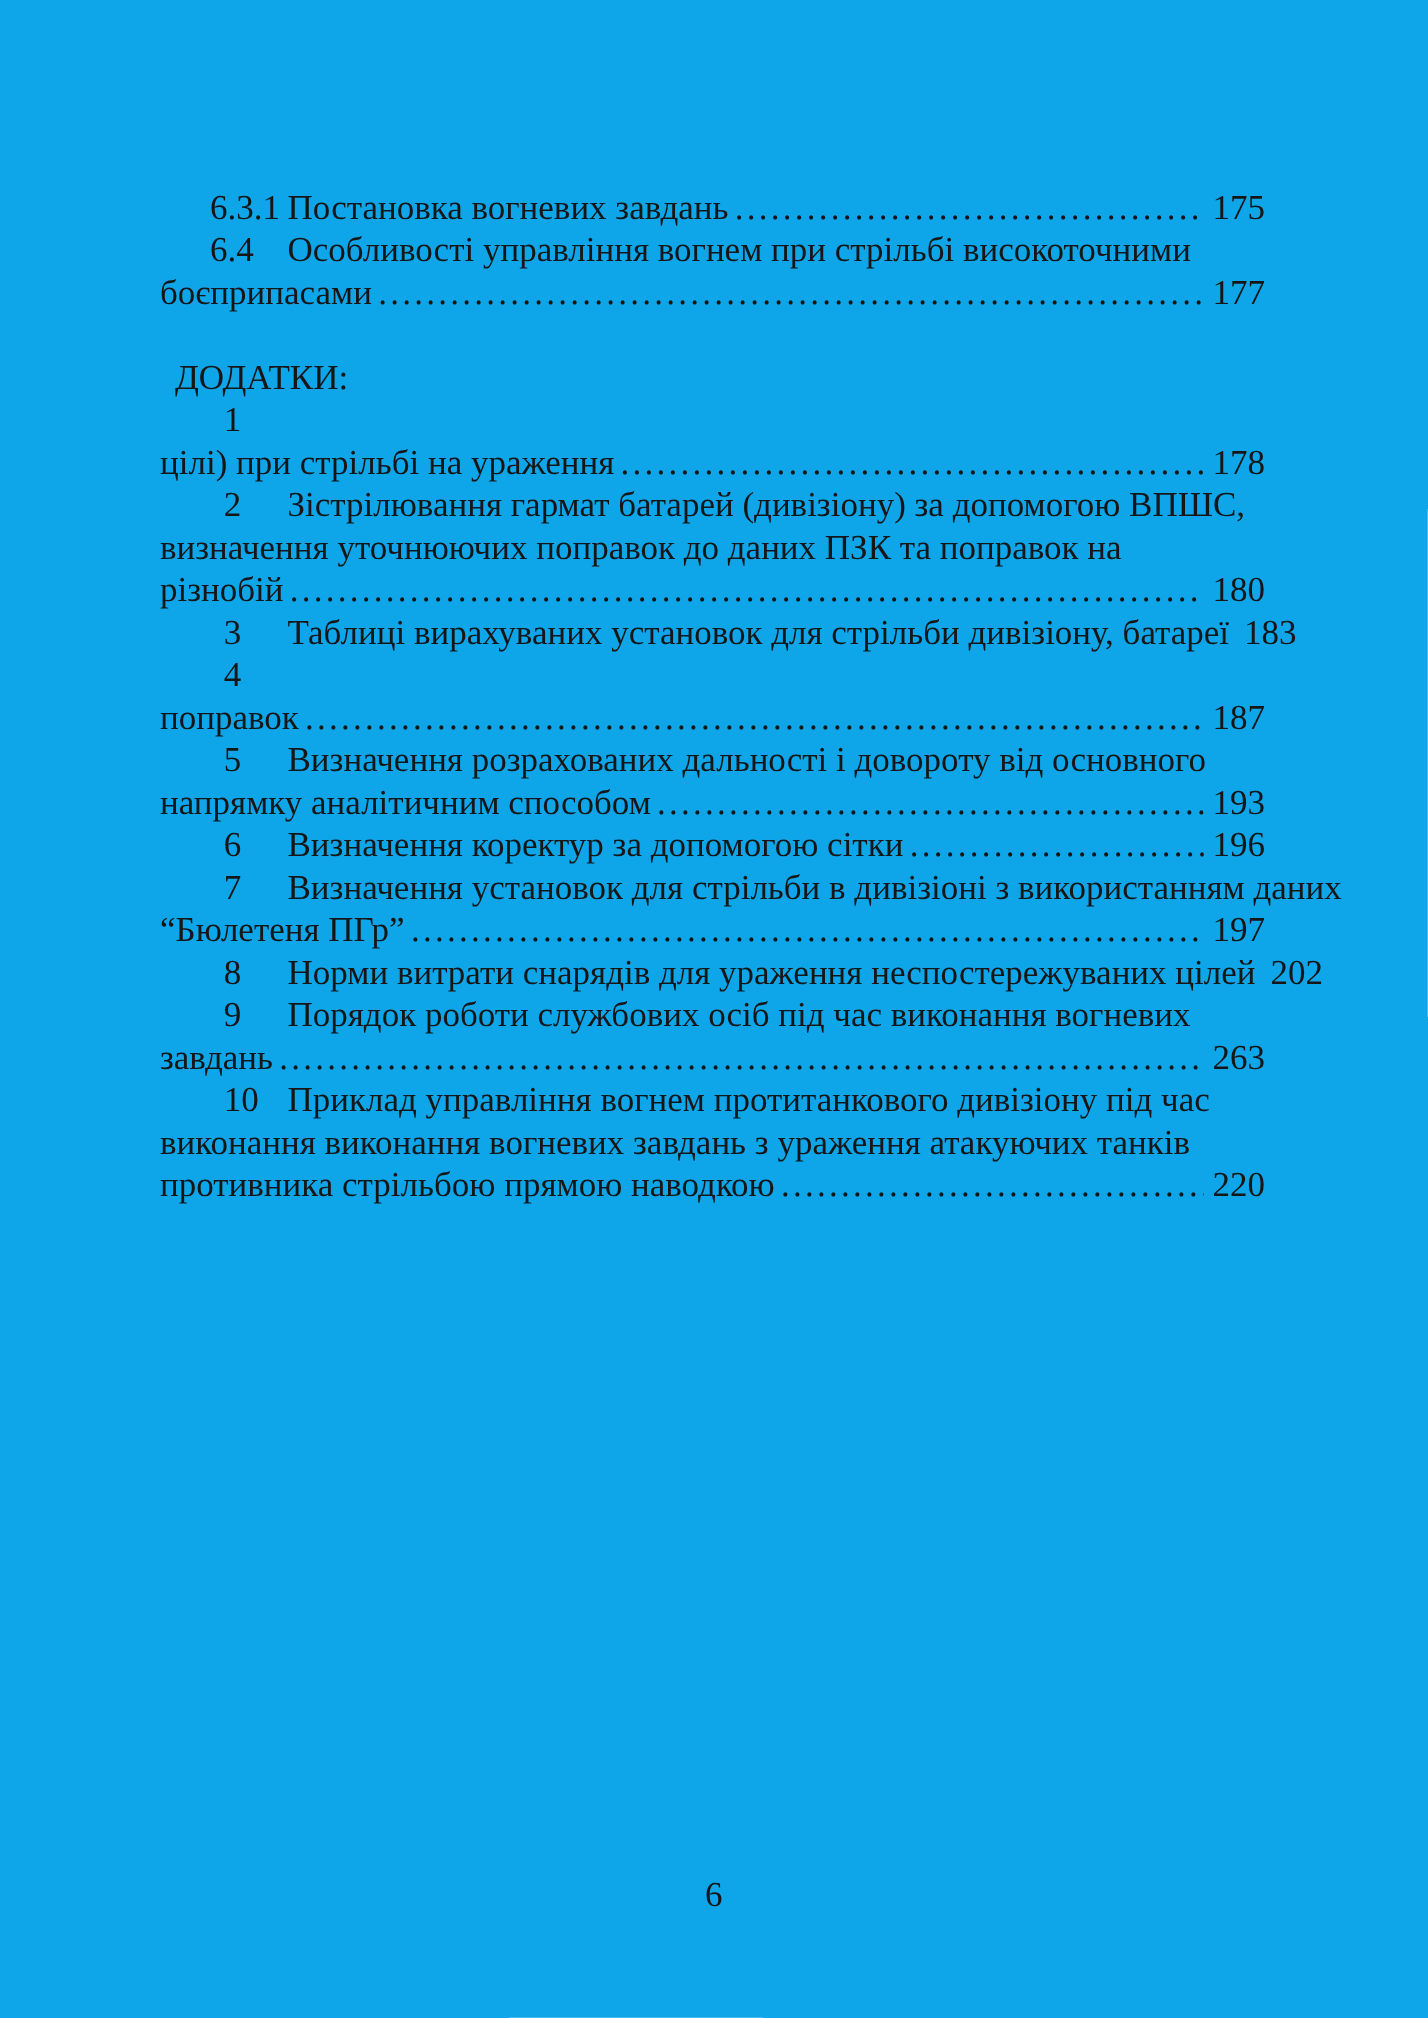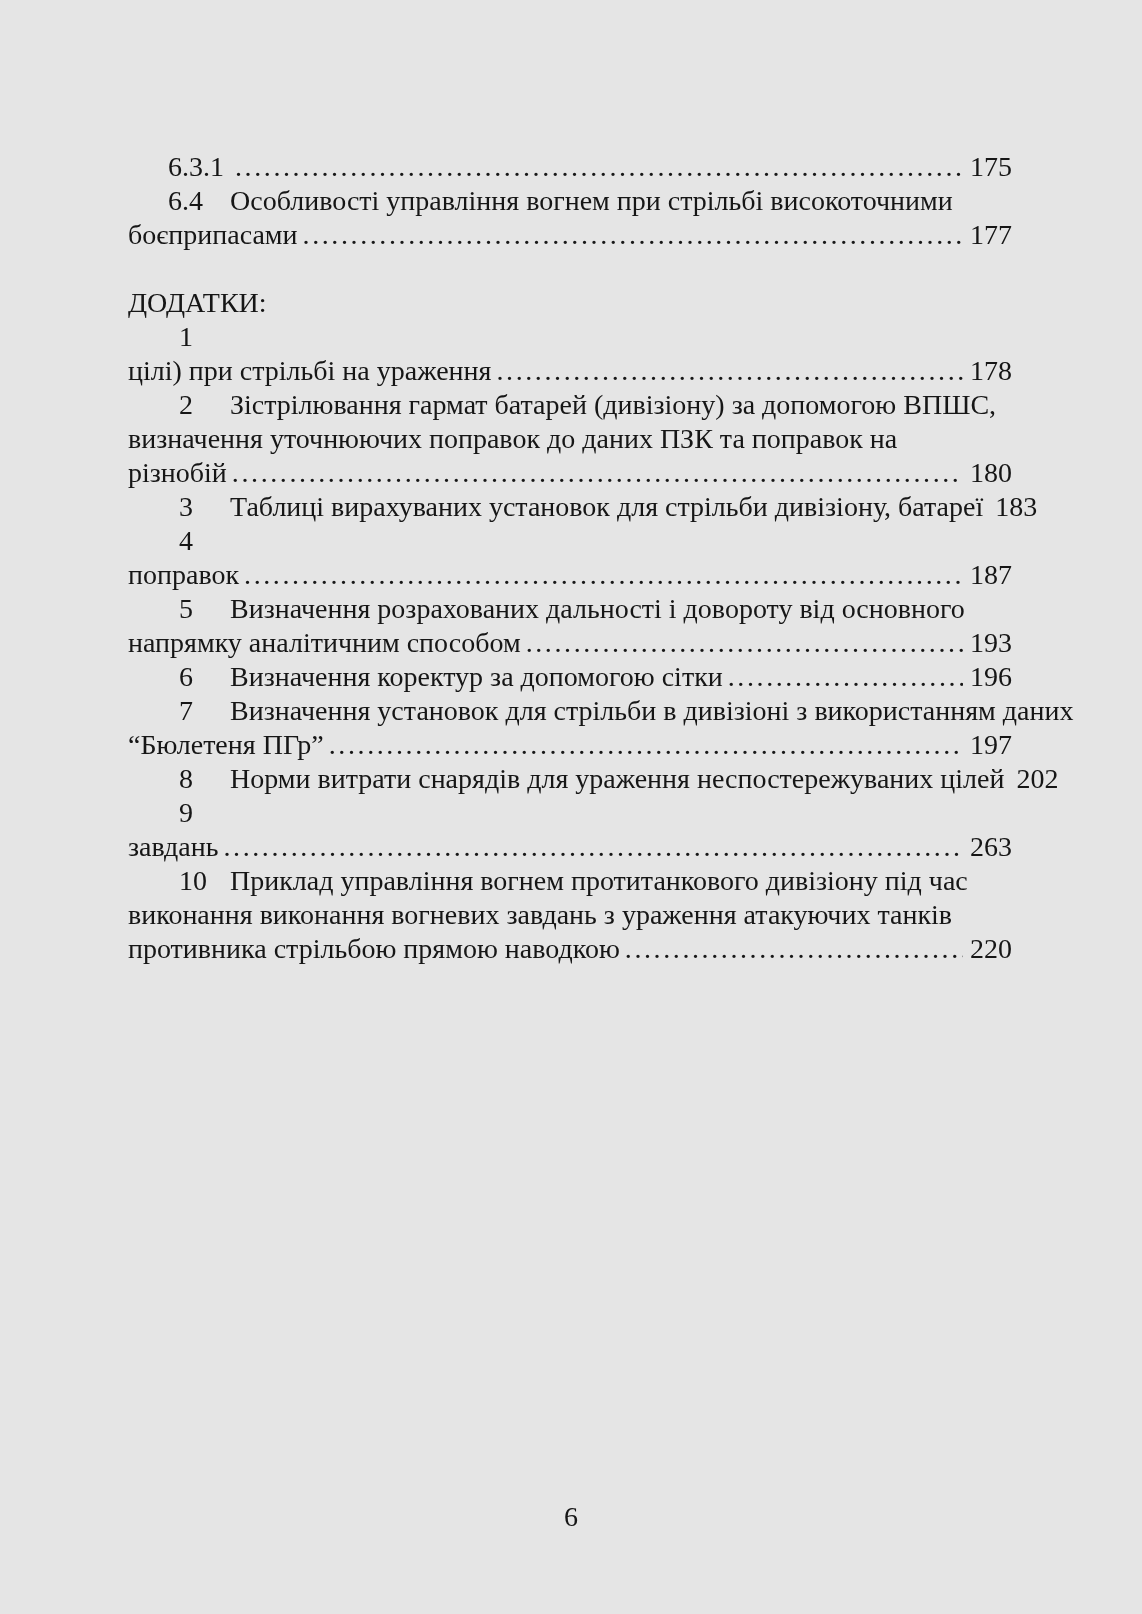--- a/index.html
+++ b/index.html
@@ -15,7 +15,7 @@
   .page {
     position: absolute;
     inset: 0;
-    background: #e5e5e5;
+    background: #0ea5e9;
     overflow: hidden;
   }
   .content {

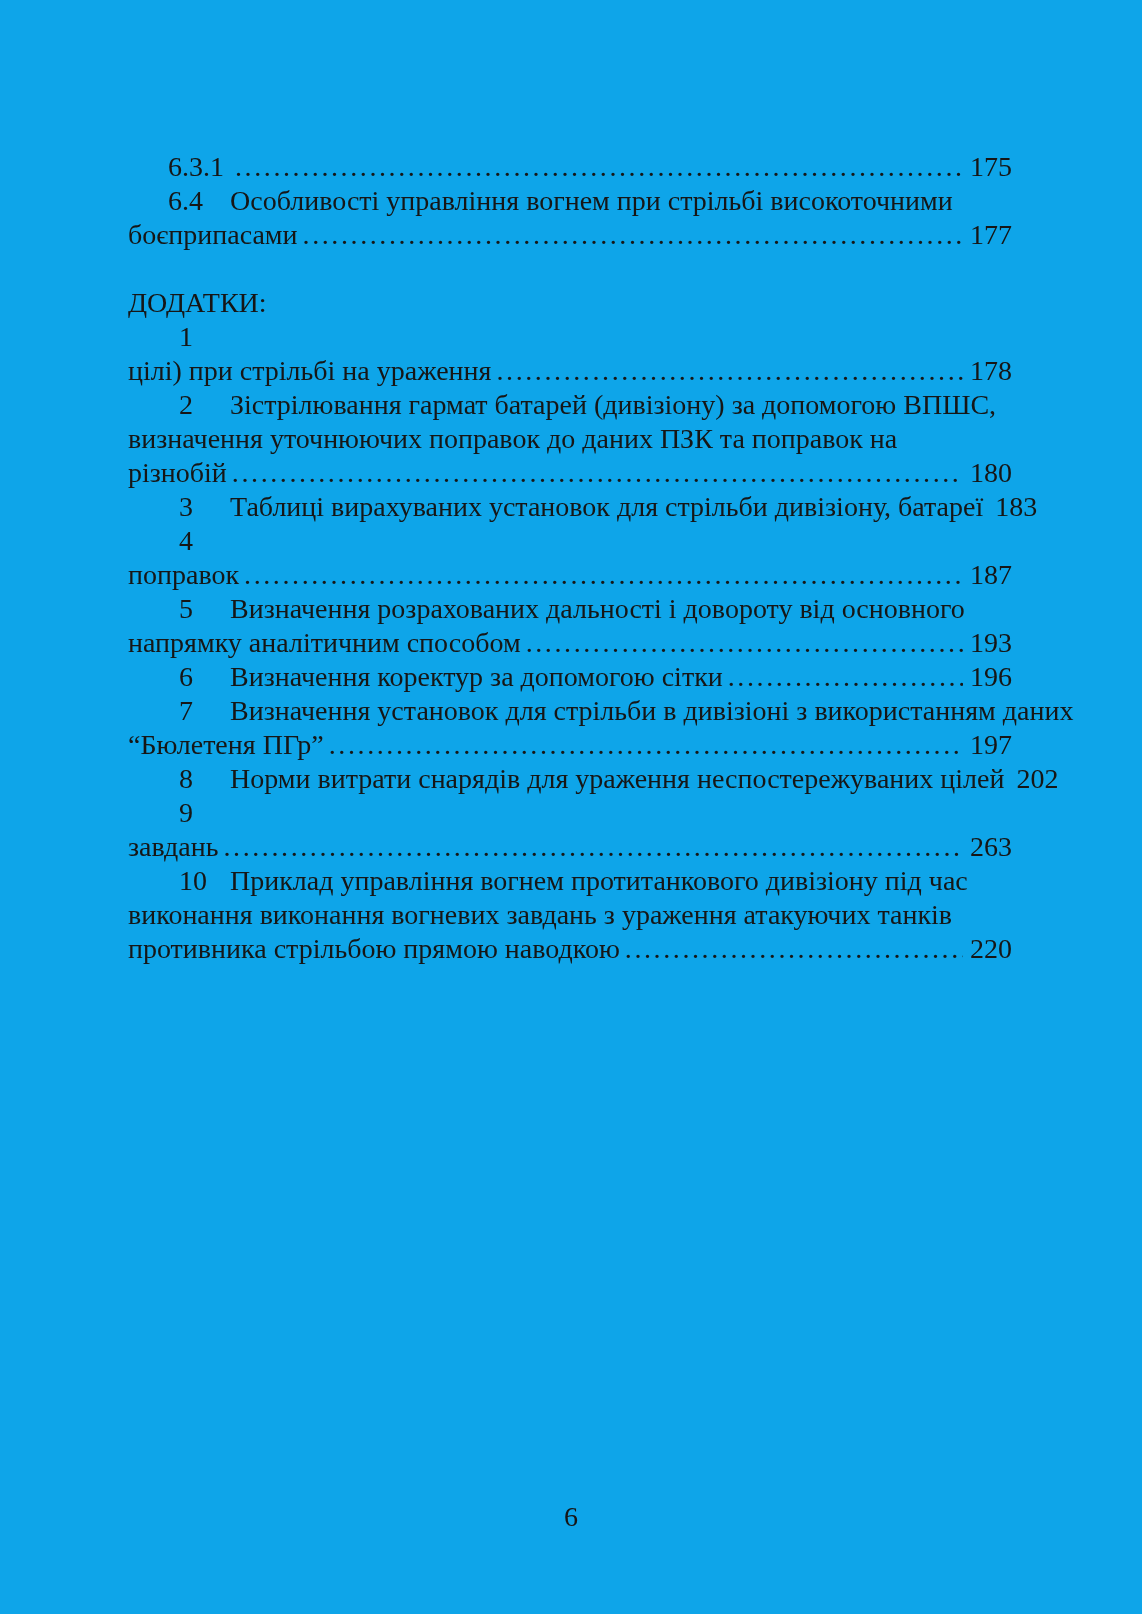--- a/index.html
+++ b/index.html
@@ -70,6 +70,7 @@
   <div class="content">
       <div class="toc-line entry">
     <span class="num">6.3.1</span>
+    <span class="txt">Постановка вогневих завдань</span>
     <span class="leader">............................................................................................................................................................................................................................</span>
     <span class="pg">175</span>
   </div>

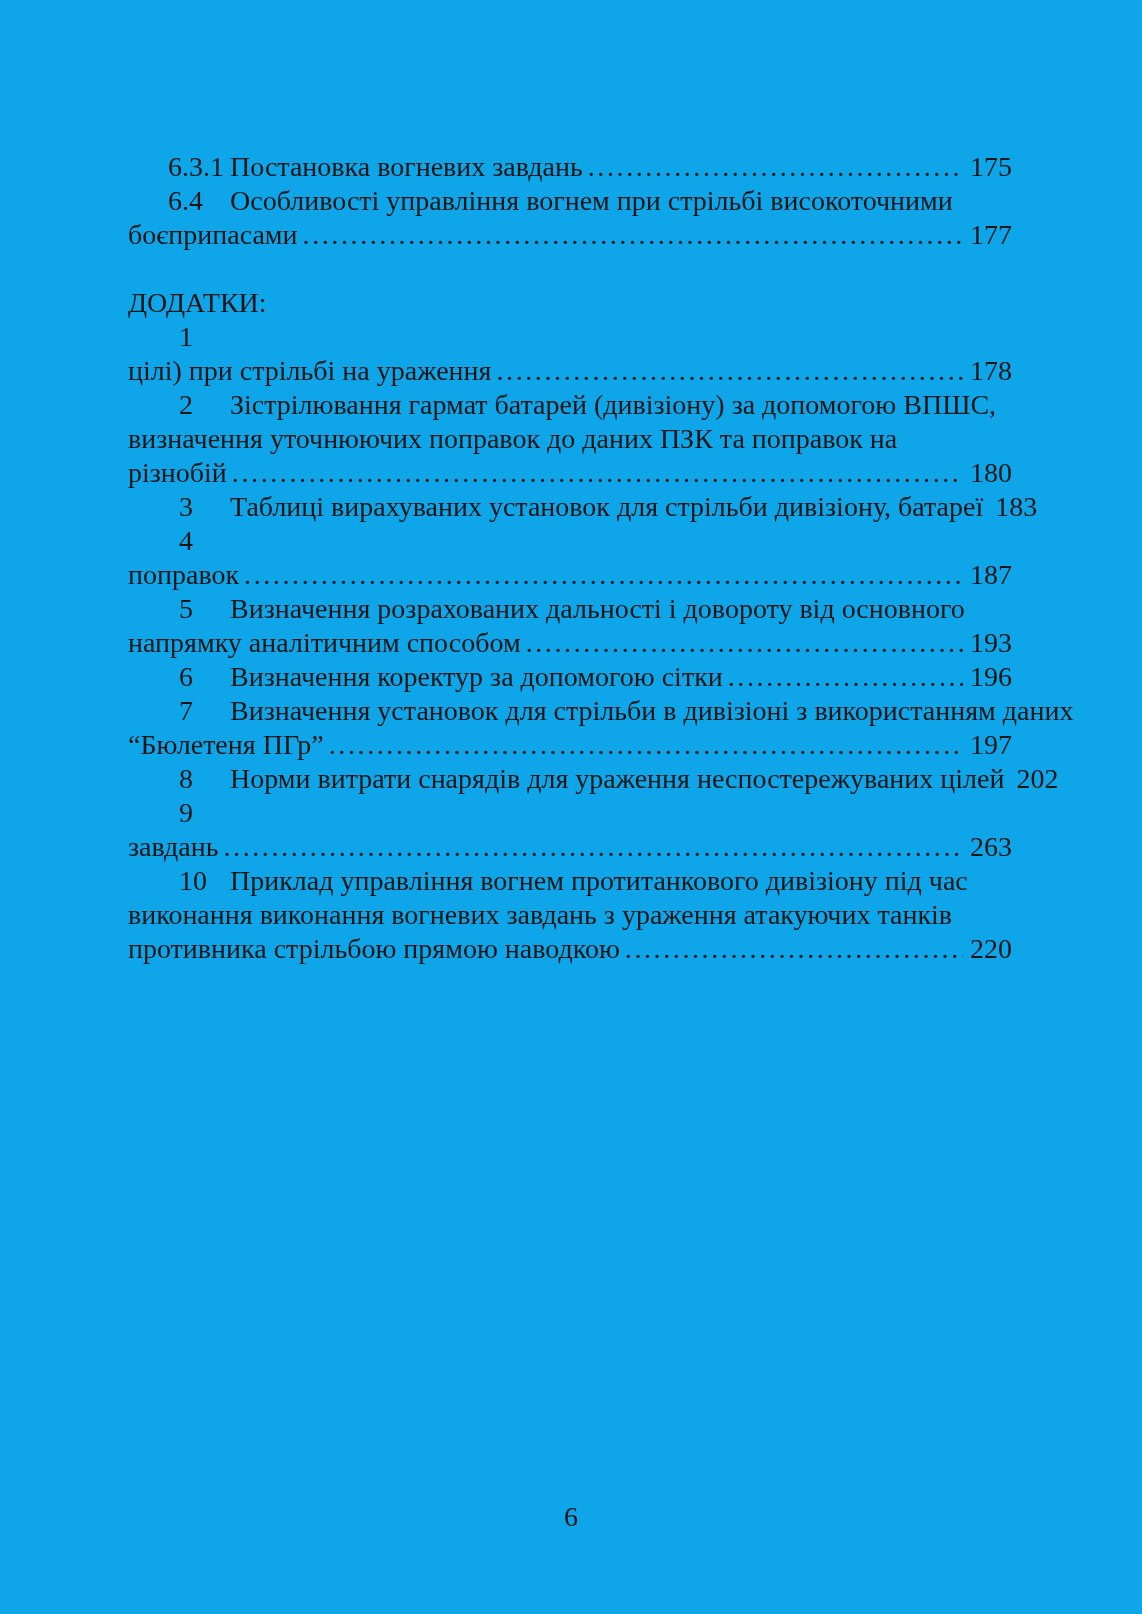--- a/index.html
+++ b/index.html
@@ -40,7 +40,7 @@
   }
   .num.short { padding-left: 11px; }
   .txt { flex: 0 0 auto; }
-  .toc-line.heading .txt { margin-left: 0; }
+  .toc-line.heading .txt { margin-left: 12px; }
   .leader {
     flex: 1 1 auto;
     min-width: 0;

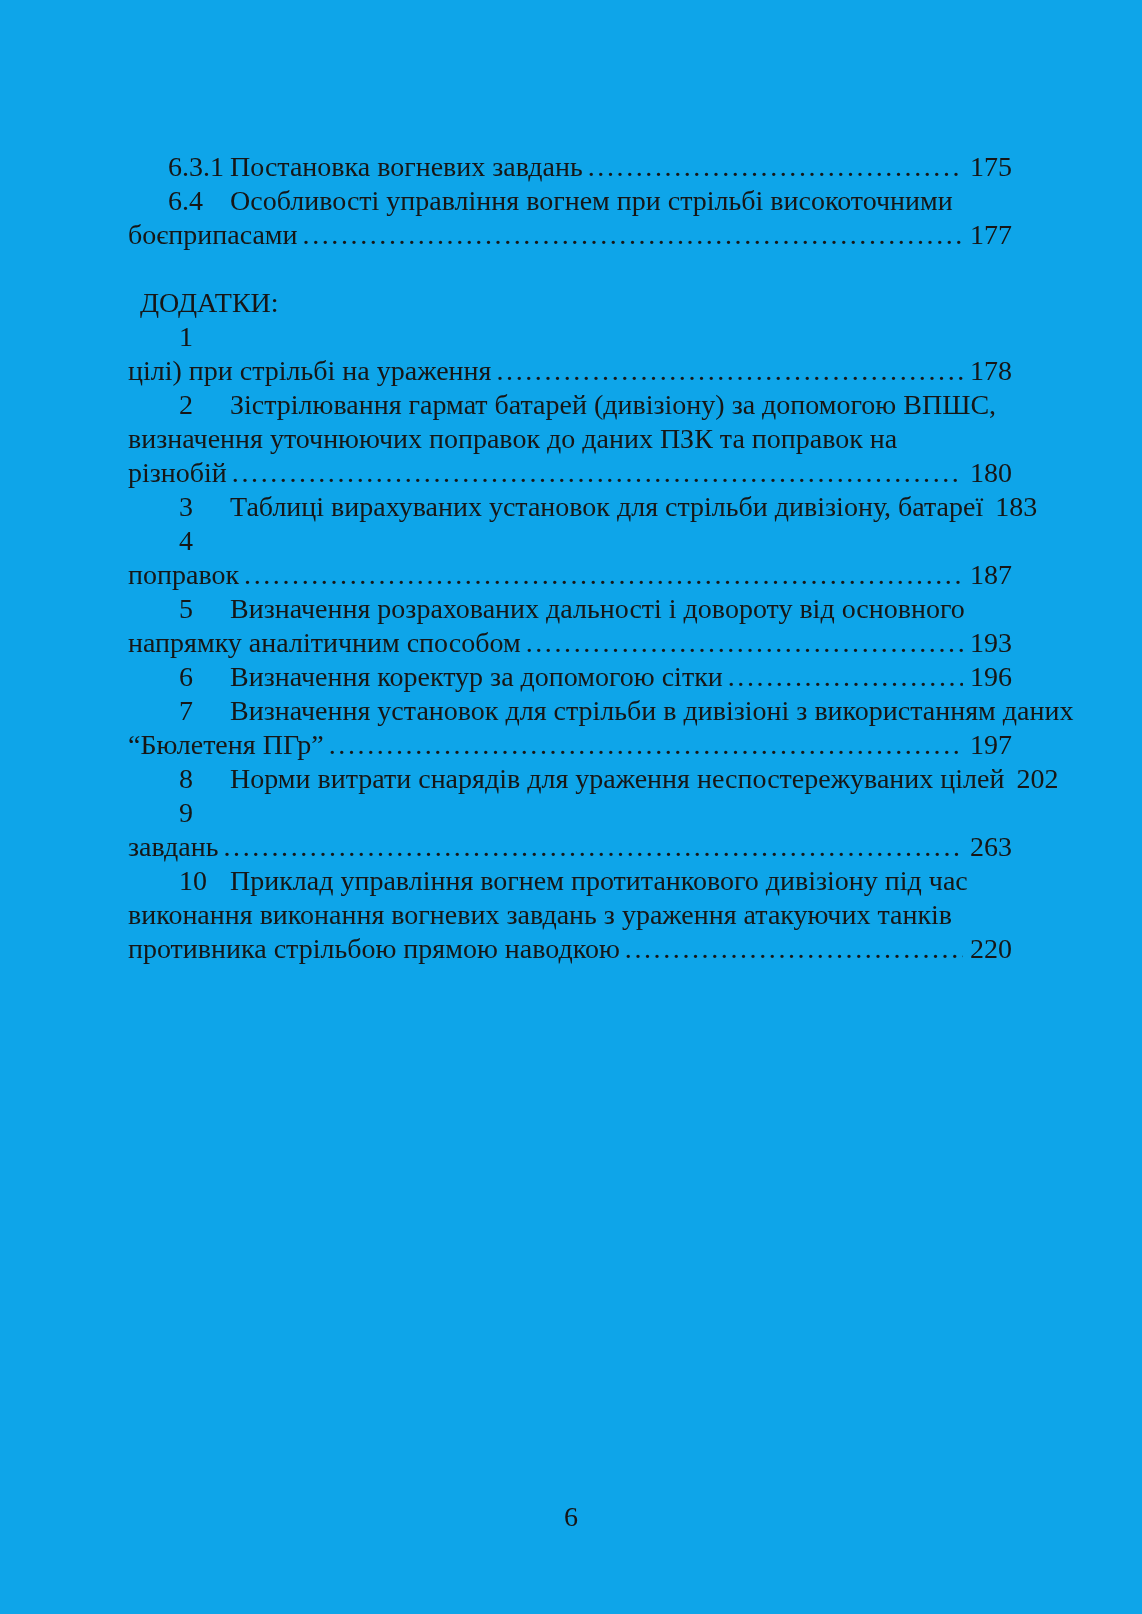--- a/index.html
+++ b/index.html
@@ -169,6 +169,7 @@
   </div>
       <div class="toc-line entry">
     <span class="num short">9</span>
+    <span class="txt">Порядок роботи службових осіб під час виконання вогневих</span>
 
   </div>
       <div class="toc-line continuation">

